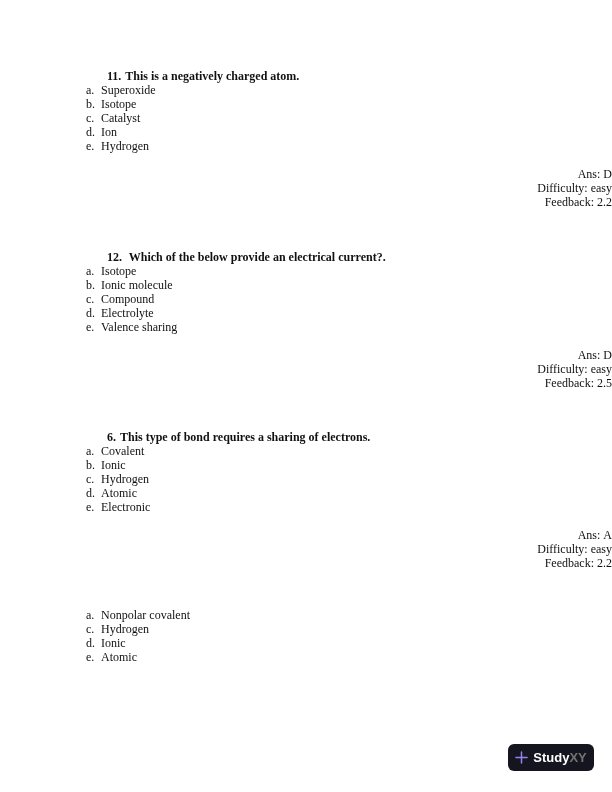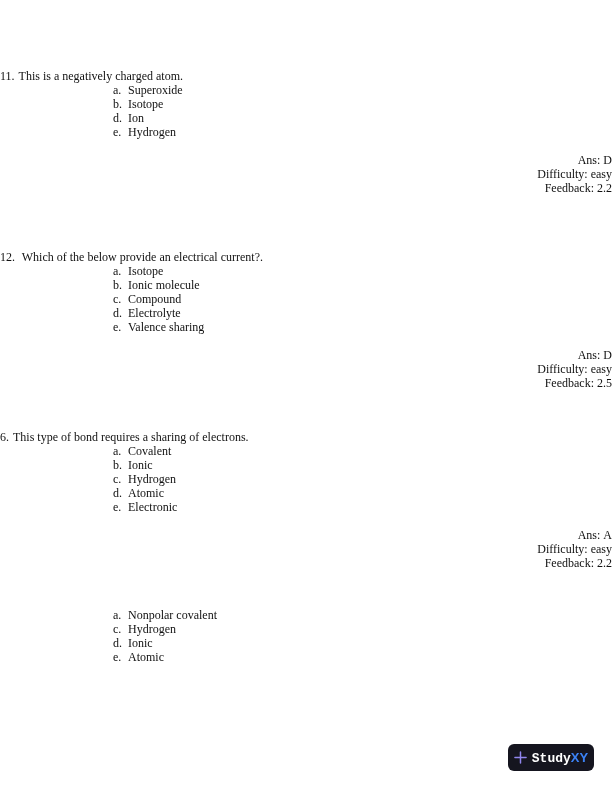--- a/index.html
+++ b/index.html
@@ -28,7 +28,9 @@
     width: 612px;
   }
   .qline {
+    padding-left: 107px;
     white-space: pre-wrap;
+    font-weight: bold;
   }
   .qnum {
     margin-right: 4px;

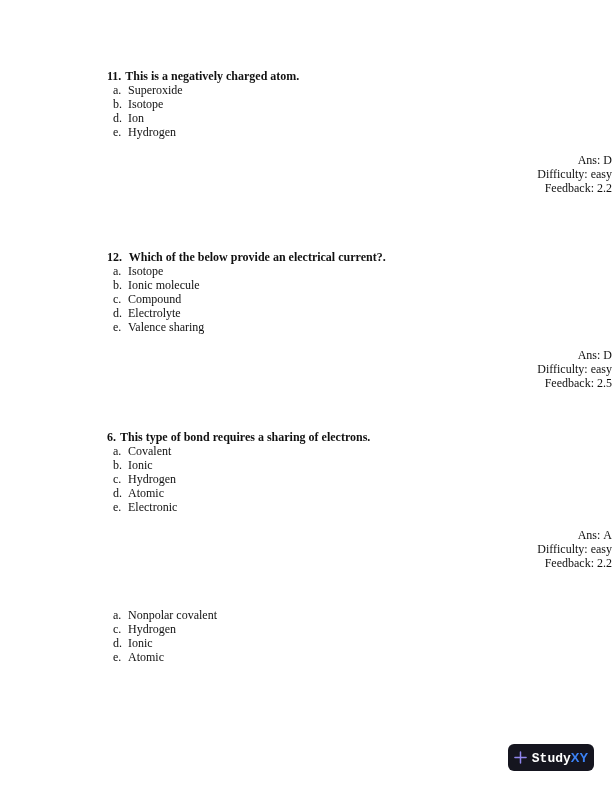--- a/index.html
+++ b/index.html
@@ -39,7 +39,7 @@
     white-space: pre-wrap;
   }
   .opt {
-    padding-left: 113px;
+    padding-left: 86px;
   }
   .letter {
     display: inline-block;

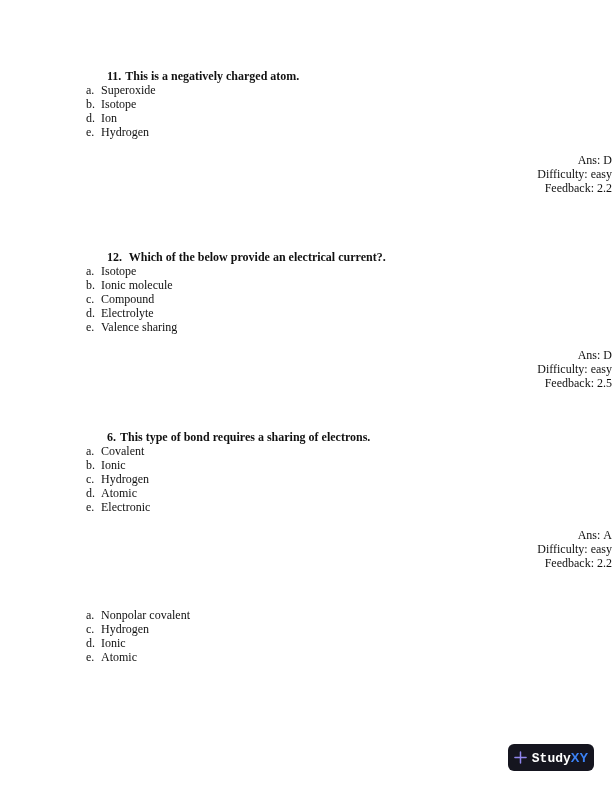--- a/index.html
+++ b/index.html
@@ -89,6 +89,7 @@
     <div class="qline"><span class="qnum">11.</span><span class="qtext">This is a negatively charged atom.</span></div>
     <div class="opt"><span class="letter">a.</span><span class="otext">Superoxide</span></div>
     <div class="opt"><span class="letter">b.</span><span class="otext">Isotope</span></div>
+    <div class="opt"><span class="letter">c.</span><span class="otext">Catalyst</span></div>
     <div class="opt"><span class="letter">d.</span><span class="otext">Ion</span></div>
     <div class="opt"><span class="letter">e.</span><span class="otext">Hydrogen</span></div>
     <div class="gap"></div>

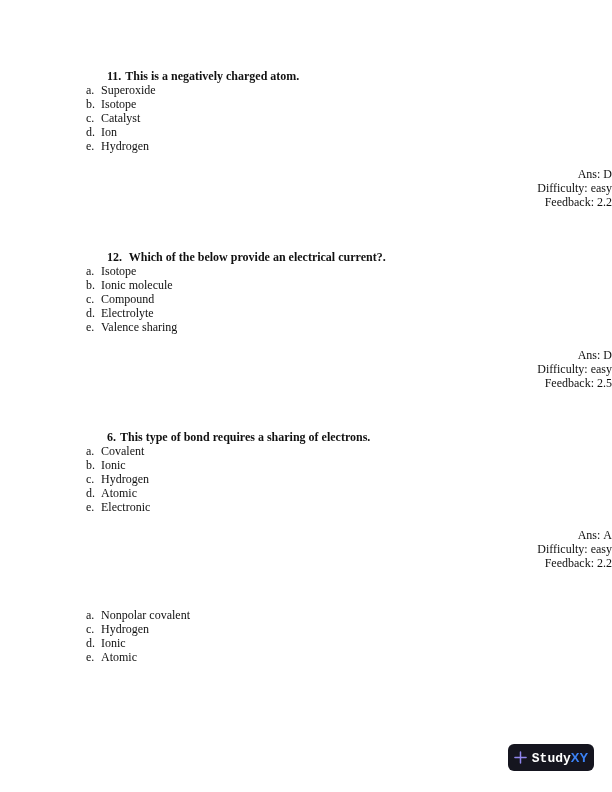--- a/index.html
+++ b/index.html
@@ -73,7 +73,7 @@
     font-weight: 700;
     line-height: 13px;
   }
-  .badge .brand-primary { color: #ffffff; font-family: Liberation Mono, monospace; }
+  .badge .brand-primary { color: #ffffff; }
   .badge .brand-secondary { color: #3b82f6; }
   .plus-icon-wrap {
     display: inline-flex;

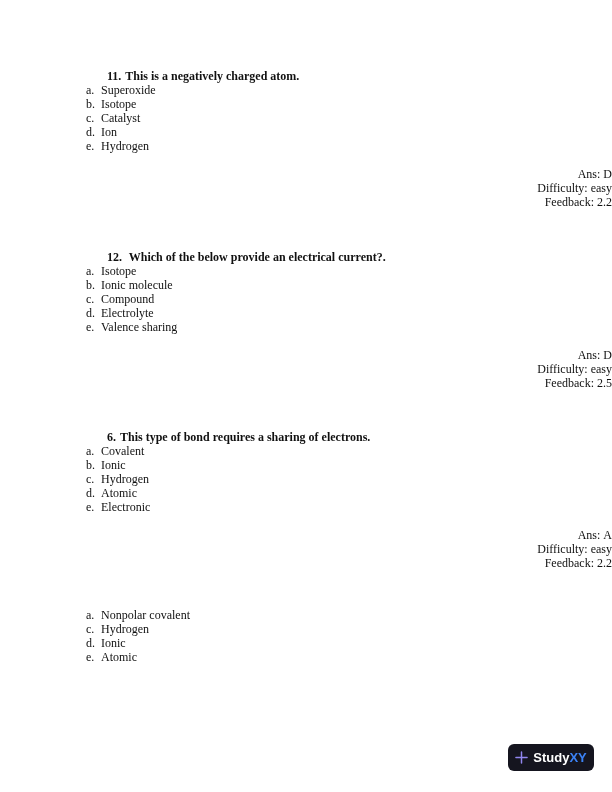--- a/index.html
+++ b/index.html
@@ -74,7 +74,7 @@
     line-height: 13px;
   }
   .badge .brand-primary { color: #ffffff; }
-  .badge .brand-secondary { color: #3b82f6; }
+  .badge .brand-secondary { color: #737373; }
   .plus-icon-wrap {
     display: inline-flex;
     align-items: center;

